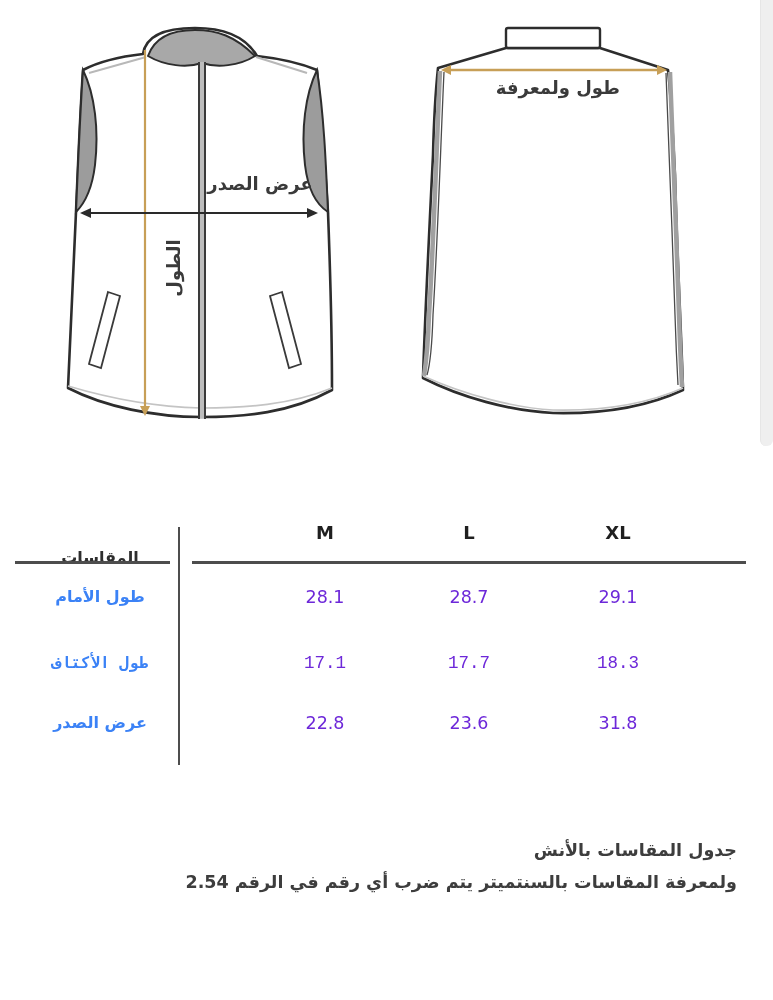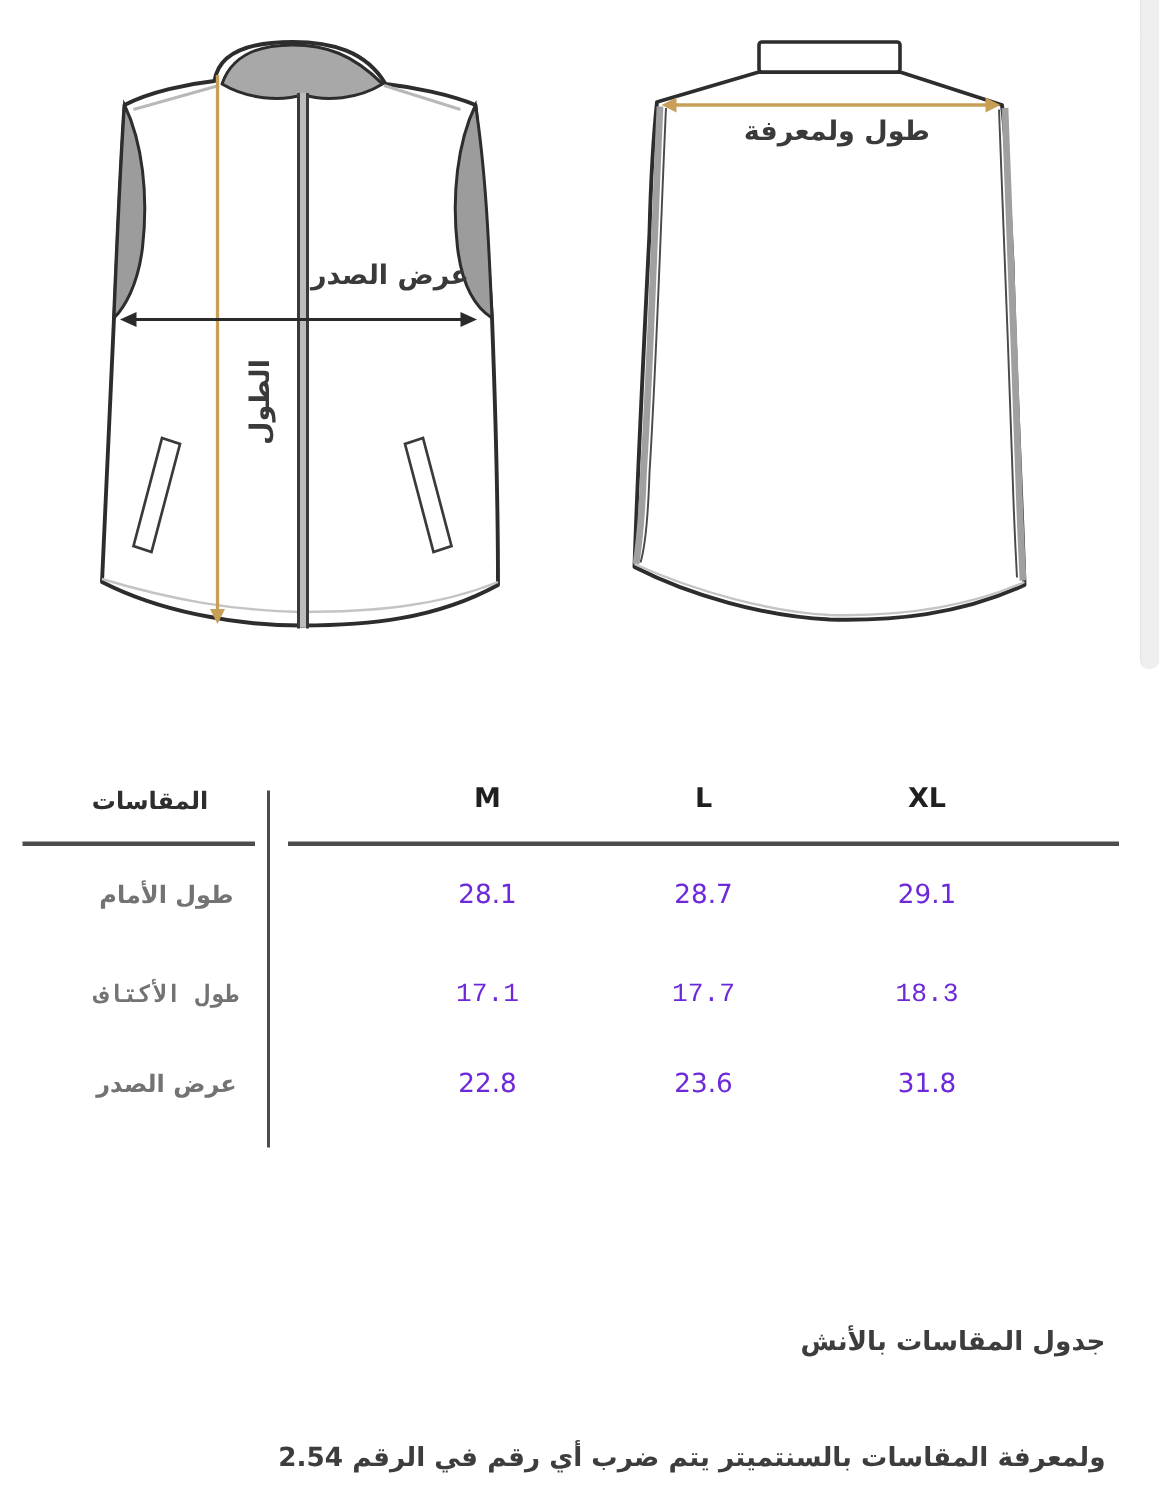--- a/index.html
+++ b/index.html
@@ -27,7 +27,7 @@
   }
   
   .tbl-head-measure{
-    position:absolute;left:25px;top:524px;width:150px;
+    position:absolute;left:25px;top:548px;width:150px;
     text-align:center;font-size:16px;font-weight:700;color:#2e2e2e;
     direction:rtl;
   }

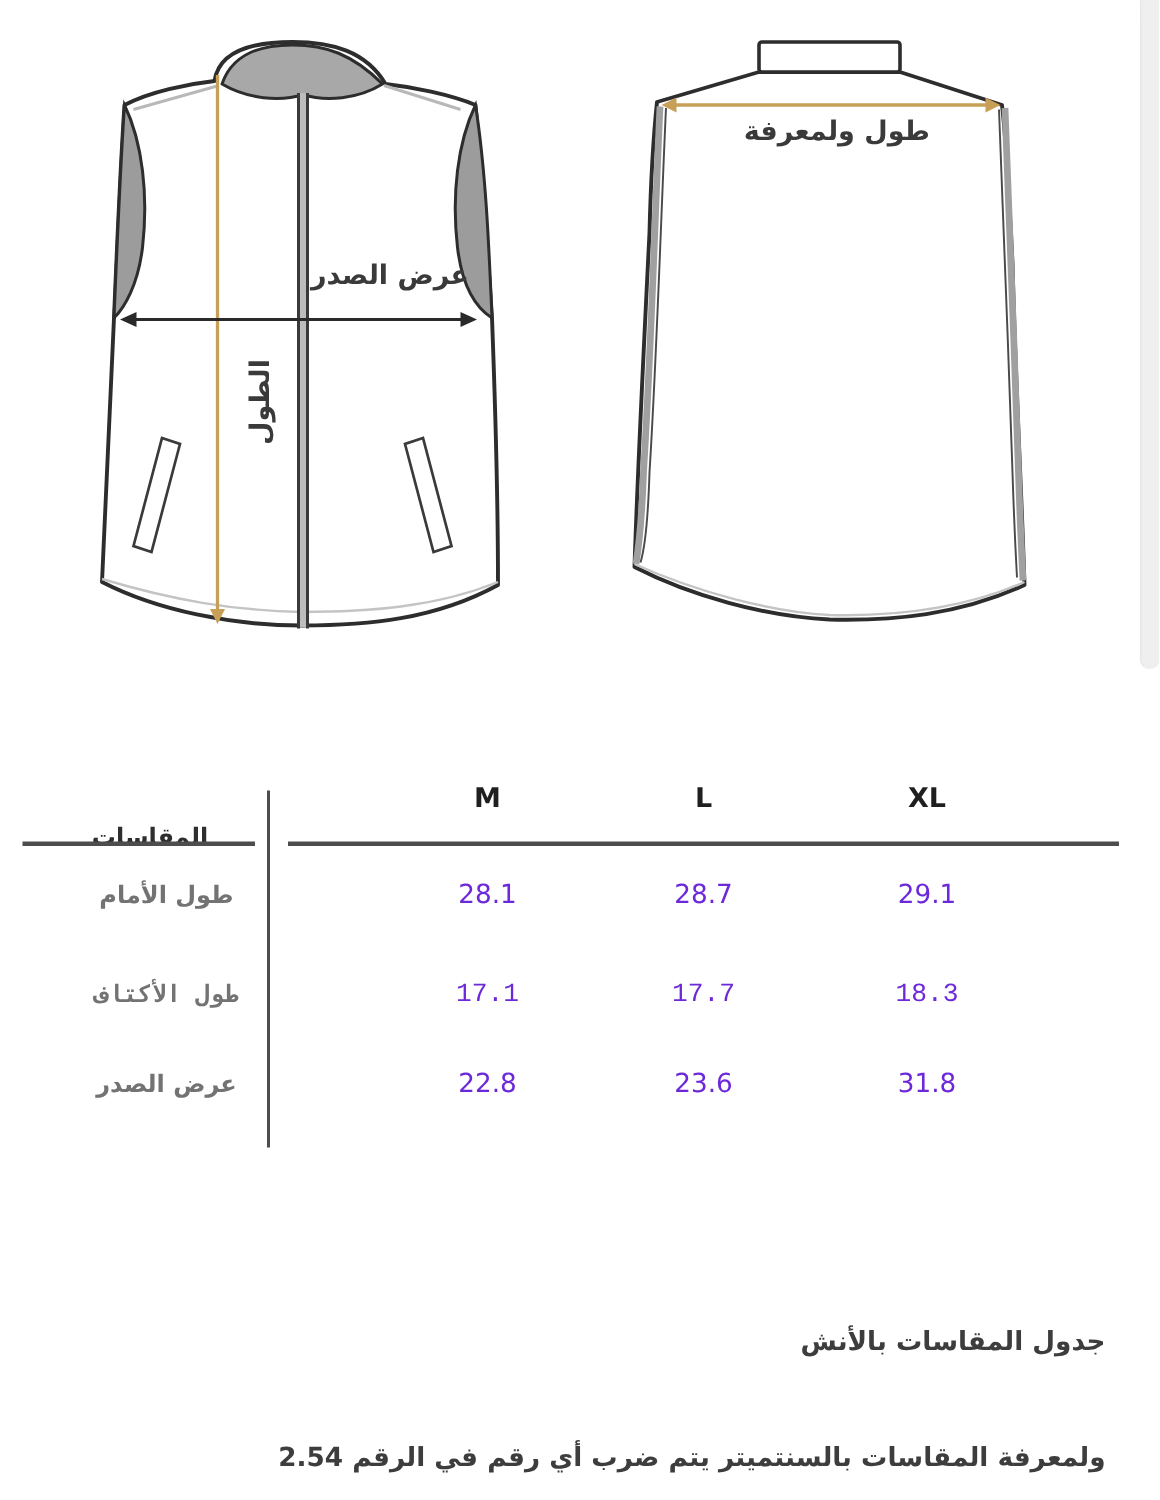--- a/index.html
+++ b/index.html
@@ -48,8 +48,8 @@
     background:#4d4d4d;
   }
   .tbl-row-label{
-    position:absolute;left:36px;width:150px;
-    text-align:center;font-size:16px;font-weight:600;color:#737373;
+    position:absolute;left:25px;width:150px;
+    text-align:center;font-size:16px;font-weight:600;color:#3b82f6;
     direction:rtl;
   }
   .tbl-cell{

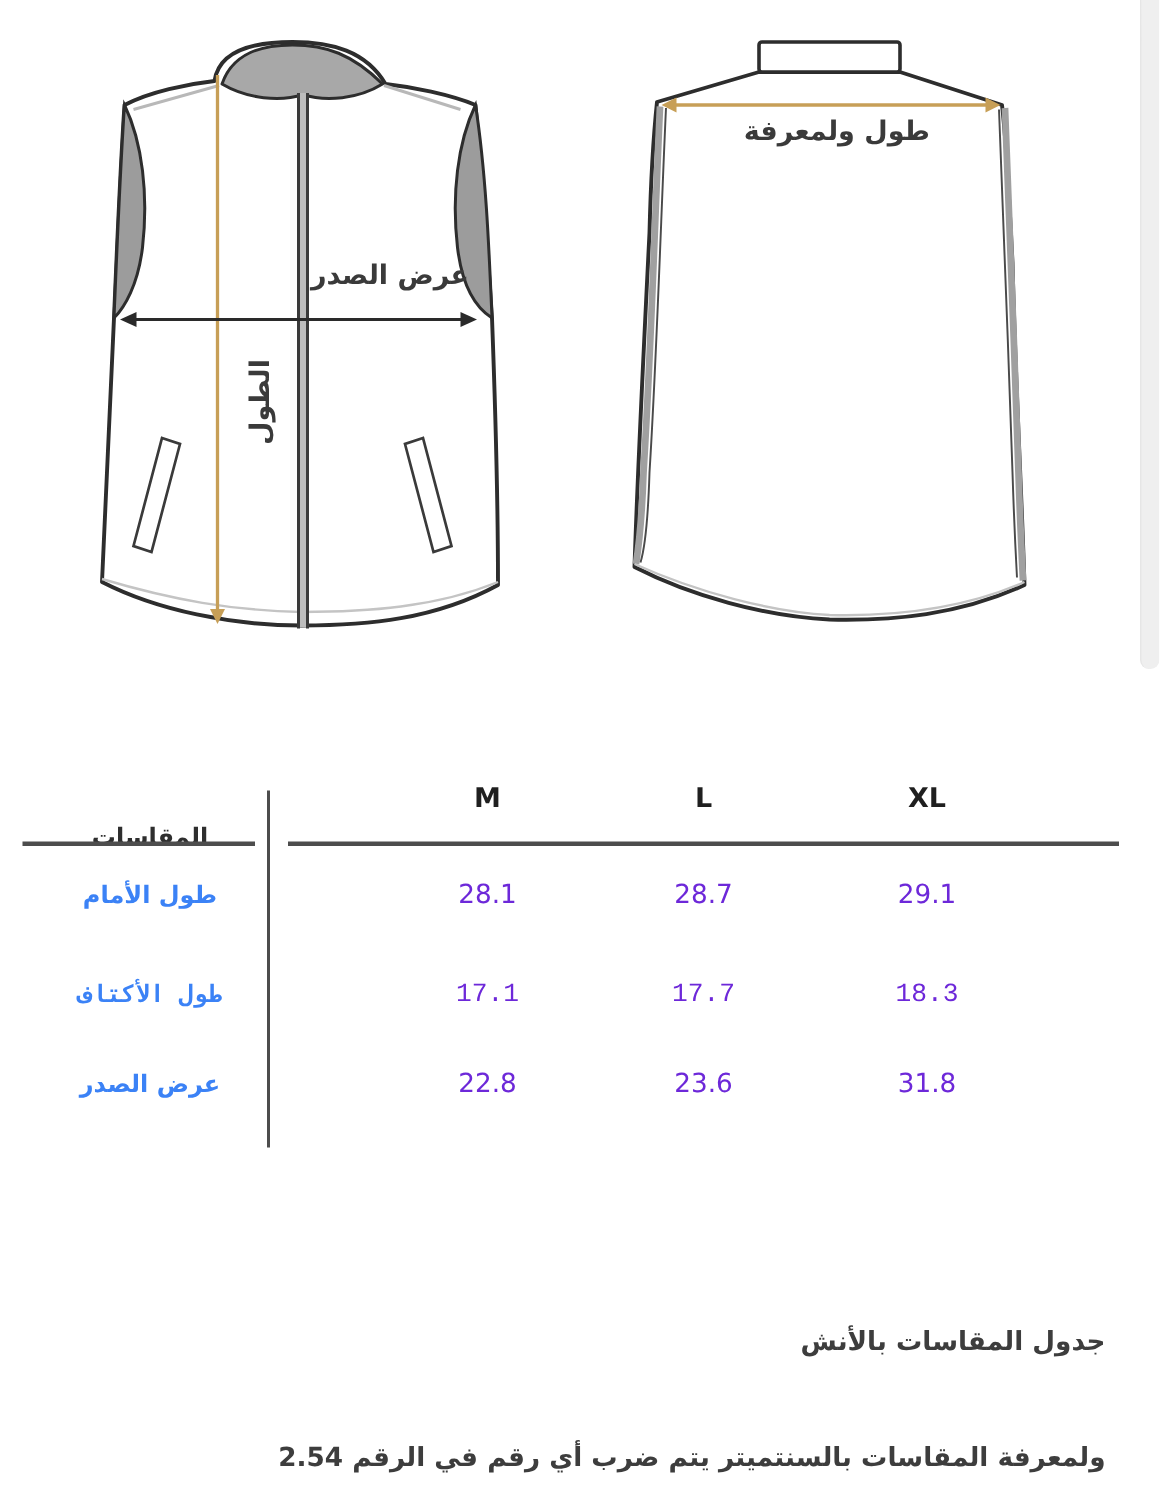--- a/index.html
+++ b/index.html
@@ -66,7 +66,7 @@
     font-size:17.5px;font-weight:600;color:#3d3d3d;
     line-height:31.5px;
   }
-  .notes div{white-space:nowrap;margin-top:45px;}
+  .notes div{white-space:nowrap;}
   
   .scrollbar{
     position:absolute;right:0;top:0;width:12px;height:446px;

